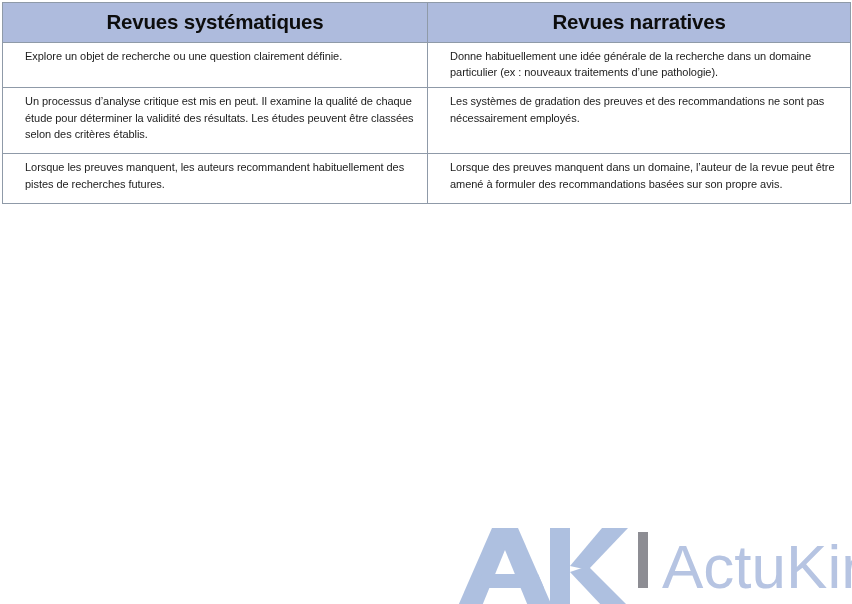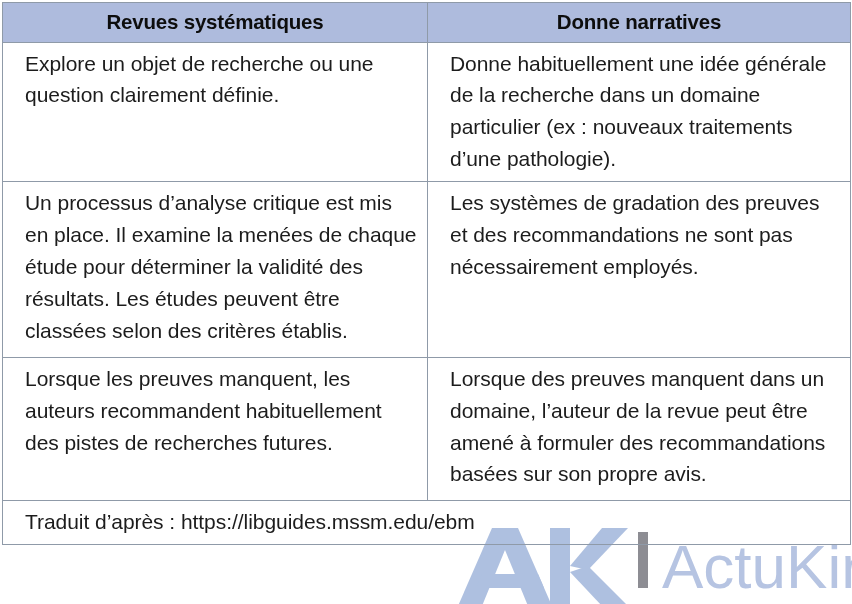--- a/index.html
+++ b/index.html
@@ -116,7 +116,7 @@
     <thead>
       <tr>
         <th>Revues systématiques</th>
-        <th>Donne narratives</th>
+        <th>Revues narratives</th>
       </tr>
     </thead>
 

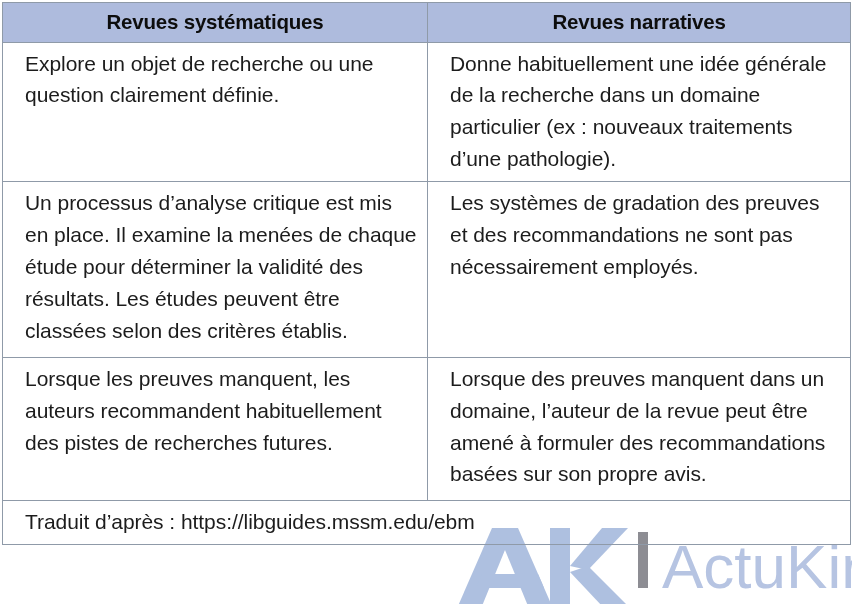--- a/index.html
+++ b/index.html
@@ -69,7 +69,7 @@
   }
 
   .cmp-table tbody td {
-    font-size: 21px;
+    font-size: 11px;
     line-height: 1.52;
     color: #1c1c1c;
     letter-spacing: -0.05px;

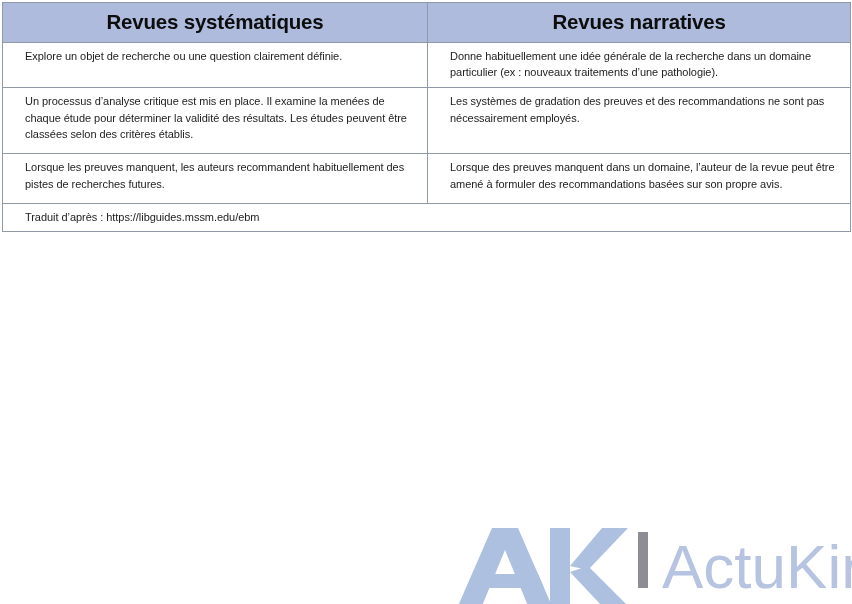--- a/index.html
+++ b/index.html
@@ -135,7 +135,7 @@
 
       <tr>
         <td class="tall-pad">
-          <p class="cell-text">Un processus d’analyse critique est mis en place. Il examine la menées de chaque étude pour déterminer la validité des résultats. Les études peuvent être classées selon des critères établis.</p>
+          <p class="cell-text">Un processus d’analyse critique est mis en peut. Il examine la qualité de chaque étude pour déterminer la validité des résultats. Les études peuvent être classées selon des critères établis.</p>
         </td>
         <td class="tall-pad">
           <p class="cell-text">Les systèmes de gradation des preuves et des recommandations ne sont pas nécessairement employés.</p>

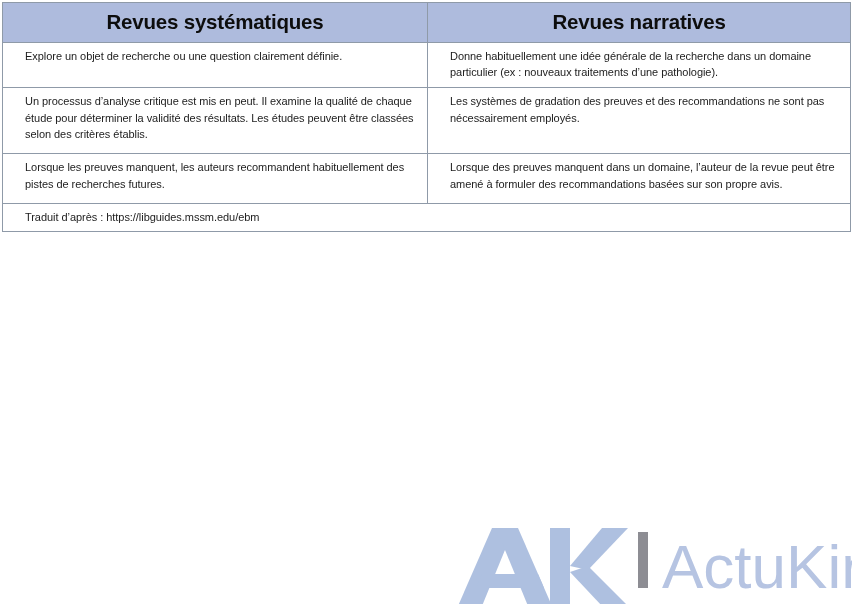--- a/index.html
+++ b/index.html
@@ -152,9 +152,6 @@
         </td>
       </tr>
 
-      <tr>
-        <td class="footer-cell" colspan="2">Traduit d’après : https://libguides.mssm.edu/ebm</td>
-      </tr>
 
     </tbody>
   </table>

